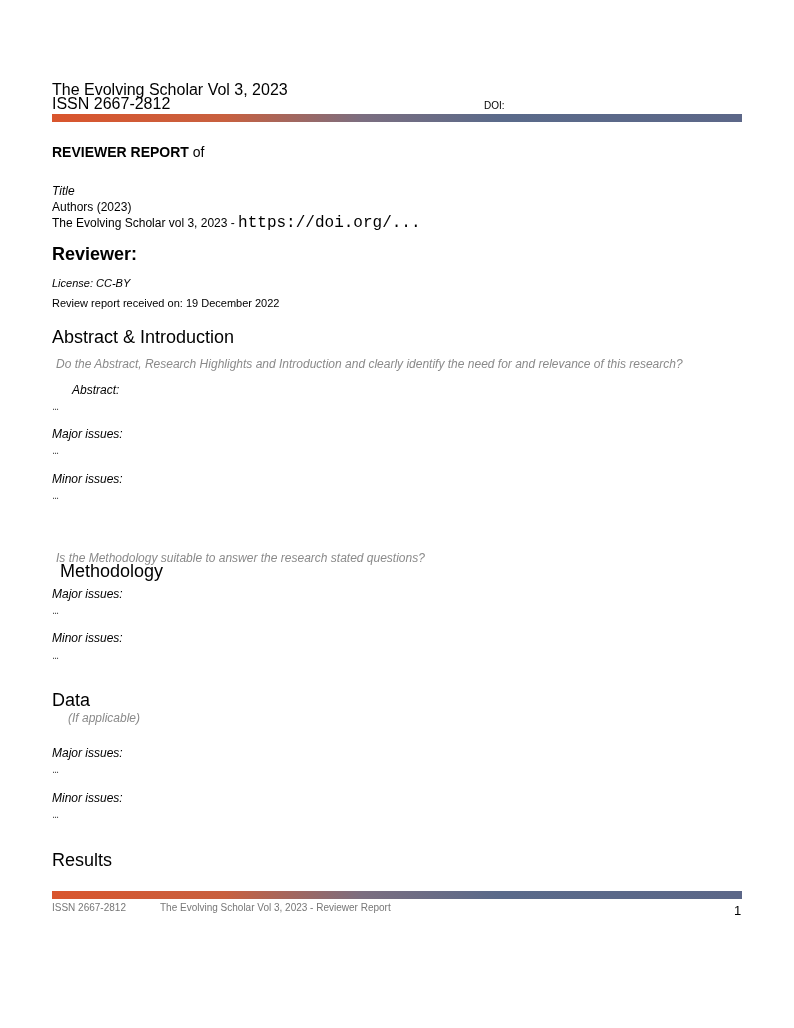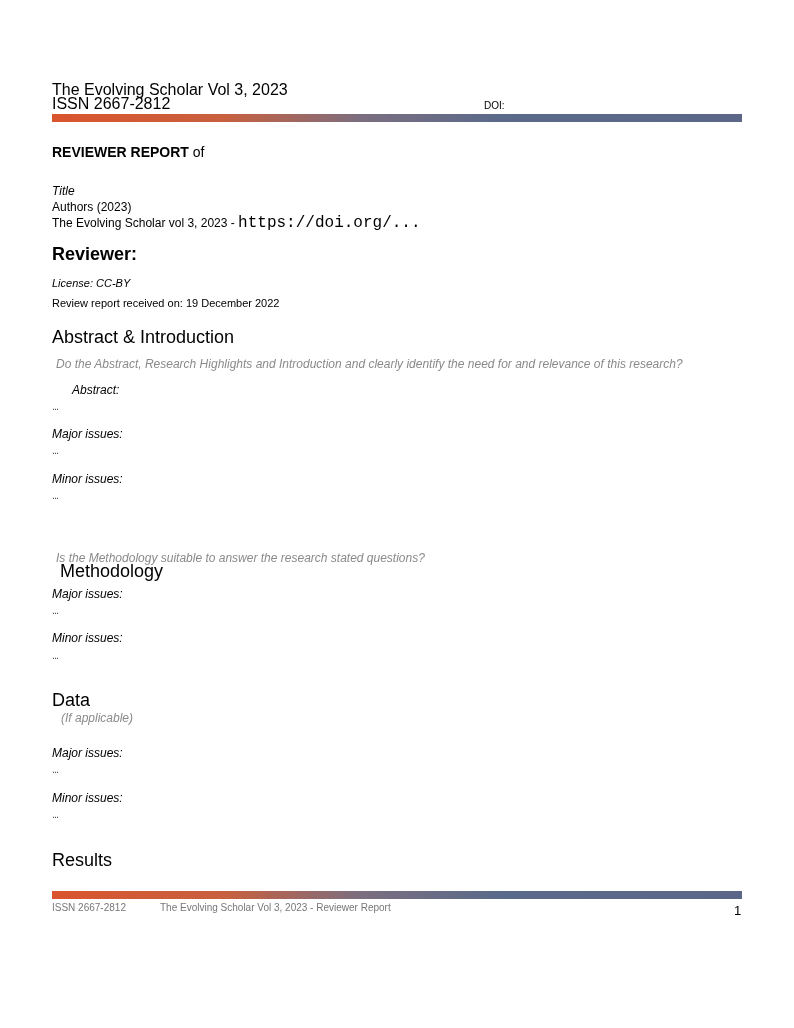--- a/index.html
+++ b/index.html
@@ -68,7 +68,7 @@
 <div class="abs dots" style="left:52px; top:649px;">...</div>
 
 <div class="abs sec-title" style="left:52px; top:690px;">Data</div>
-<div class="abs sec-sub" style="left:61px; top:711px;">(If applicable)</div>
+<div class="abs sec-sub" style="left:68px; top:711px;">(If applicable)</div>
 
 <div class="abs lbl" style="left:52px; top:746px;">Major issues:</div>
 <div class="abs dots" style="left:52px; top:763px;">...</div>

